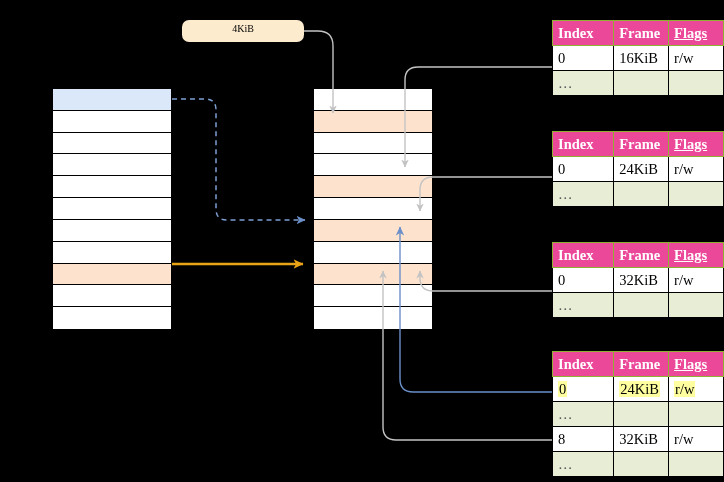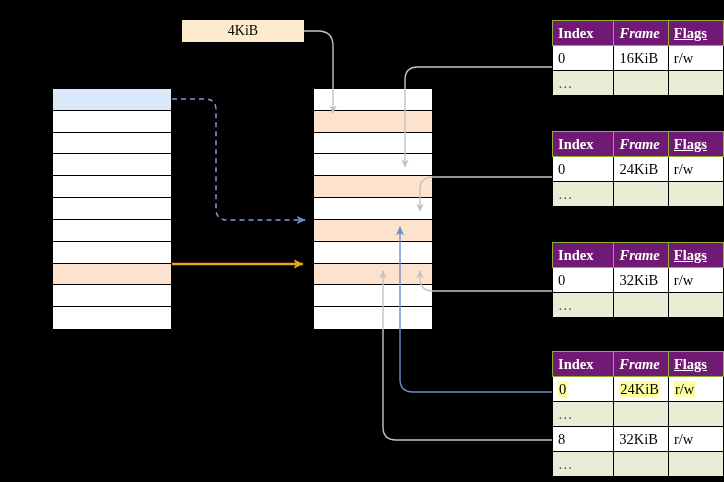--- a/index.html
+++ b/index.html
@@ -37,8 +37,8 @@
   
   .note{
     position:absolute;background:#fdebcd;color:#000;
-    font-size:14px;text-align:center;line-height:1;
-    padding:4px 6px;box-sizing:border-box;
+    font-size:10px;text-align:center;line-height:1;
+    padding:4px 6px;box-sizing:border-box;border-radius:7px;
   }
 </style>
 </head>

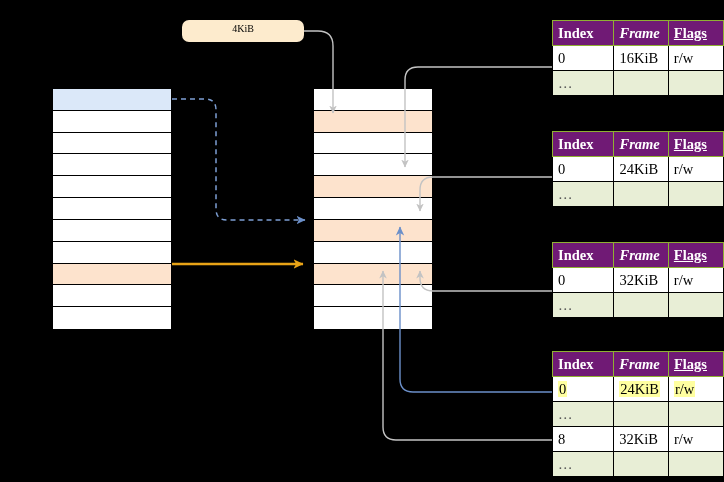--- a/index.html
+++ b/index.html
@@ -26,7 +26,7 @@
     height:25px;vertical-align:middle;text-align:left;color:#000;
     font-weight:normal;
   }
-  .ptable th{background:#701a75;color:#fff;font-weight:bold;border-color:#8fb033;}
+  .ptable th{background:#ec4899;color:#fff;font-weight:bold;border-color:#8fb033;}
   .ptable td{border-color:#000;}
   .ptable tr.odd td{background:#e8eed6;color:#555;}
   .ptable .c-index{width:58px;}

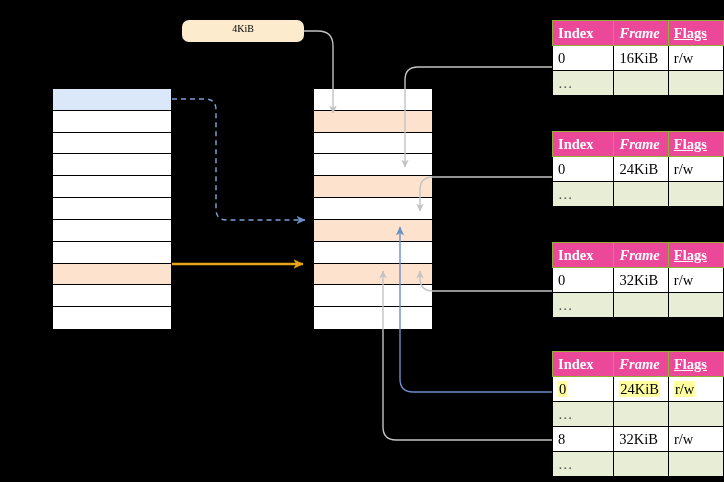--- a/index.html
+++ b/index.html
@@ -30,7 +30,7 @@
   .ptable td{border-color:#000;}
   .ptable tr.odd td{background:#e8eed6;color:#555;}
   .ptable .c-index{width:58px;}
-  .ptable .c-frame{width:46px;font-style:italic;}
+  .ptable .c-frame{width:46px;}
   .ptable .c-flags{width:52px;text-decoration:underline;}
   .hl{background:#ffffa0;padding:0 1px;}
 

